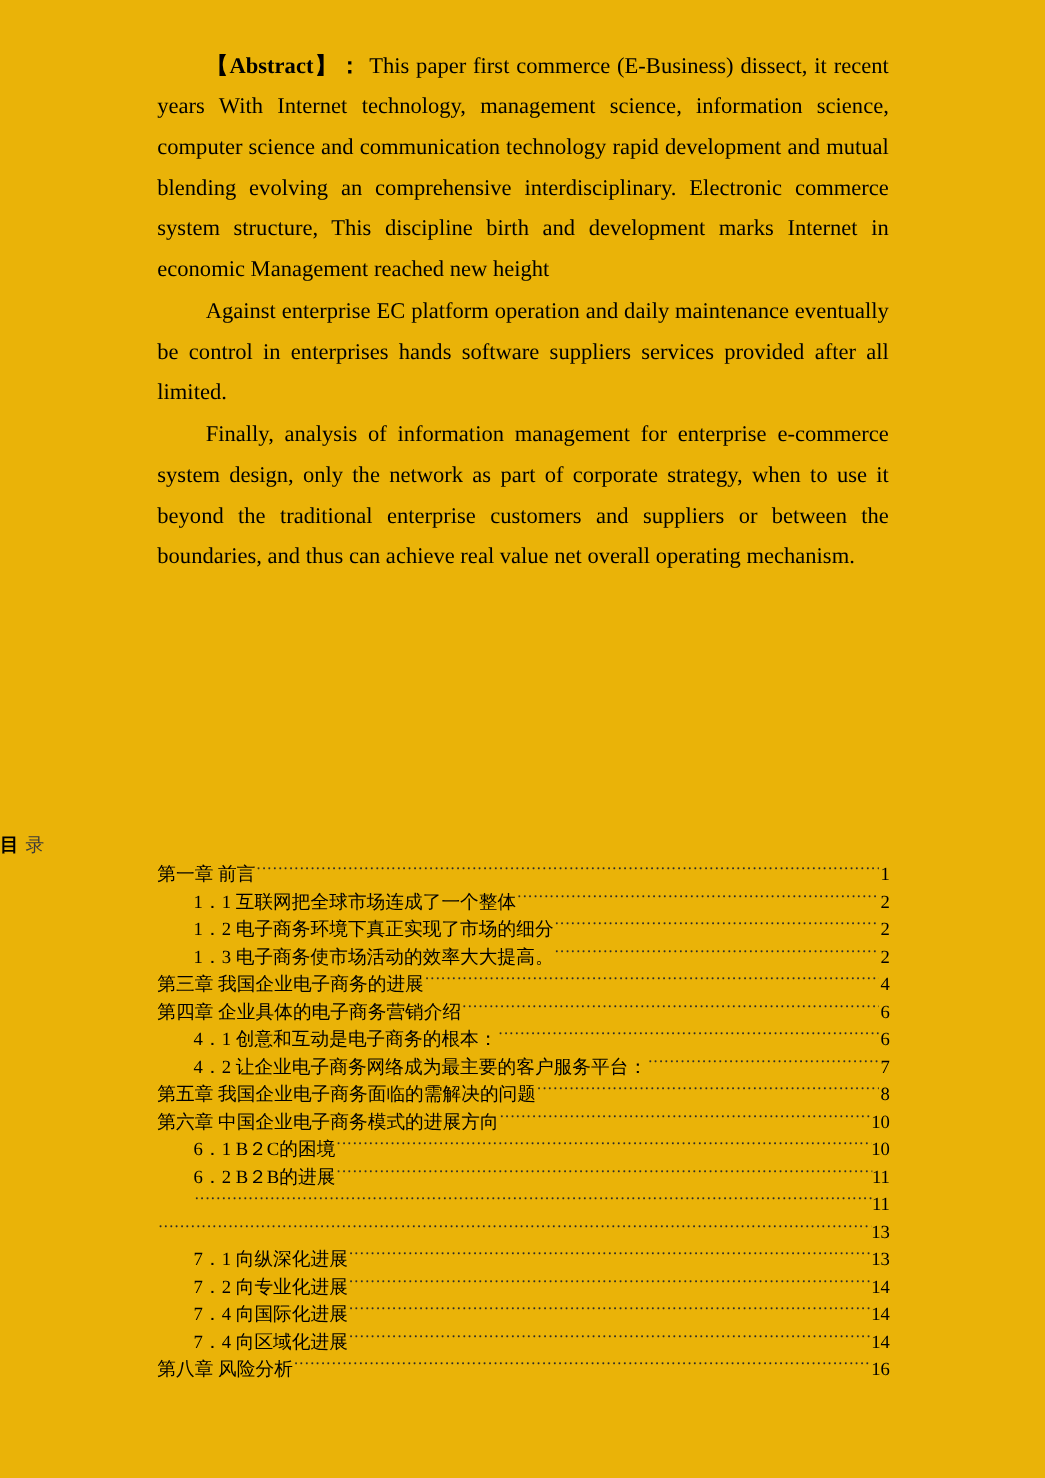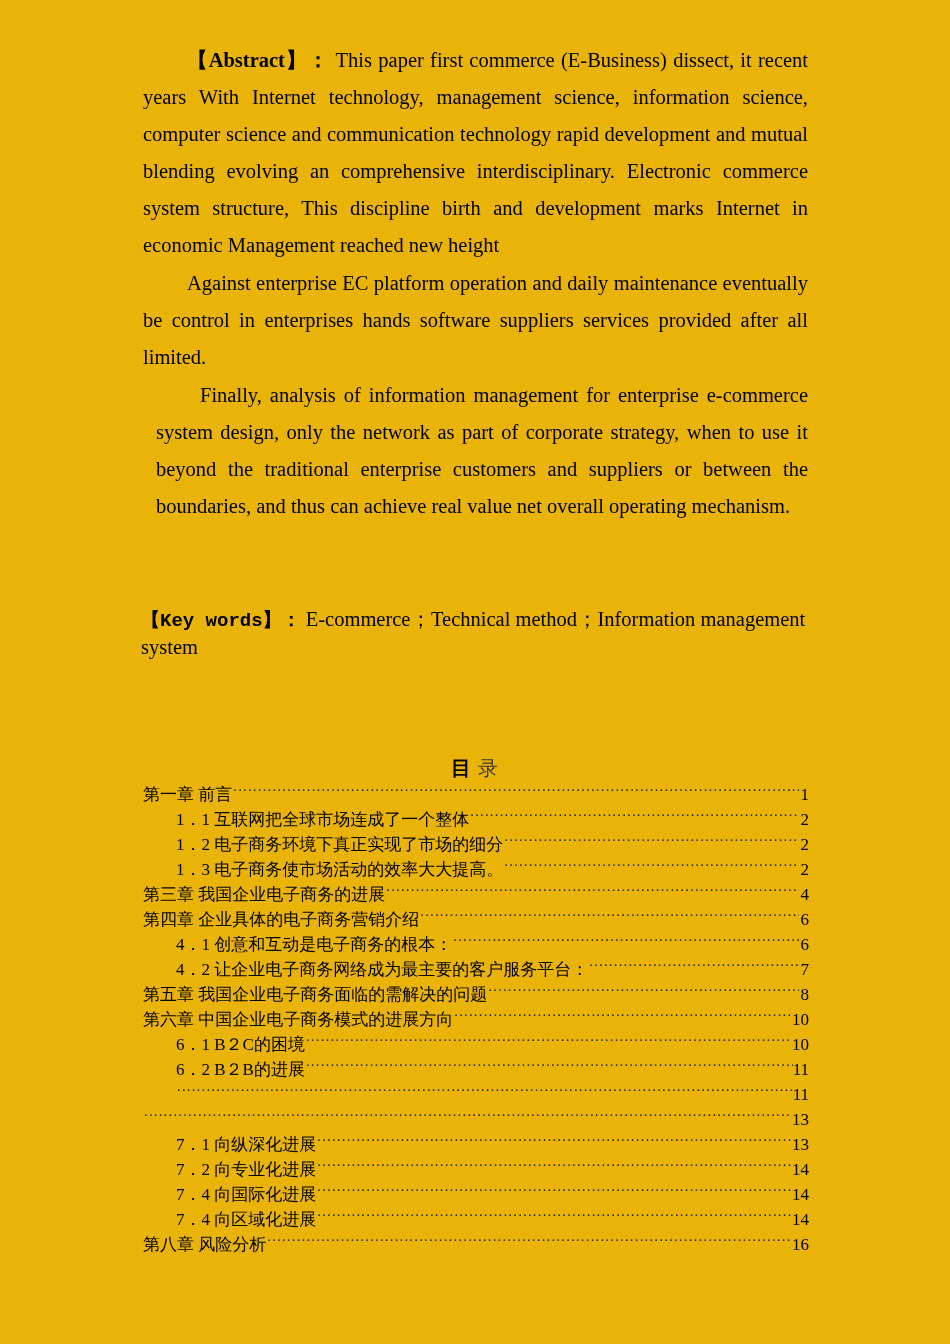--- a/index.html
+++ b/index.html
@@ -49,7 +49,7 @@
 
   
   .para2 { margin-top: 1px; }
-  .para3 { margin-top: 1px; margin-left: 13px; }
+  .para3 { margin-top: 1px; }
 
   
   .keywords-block {

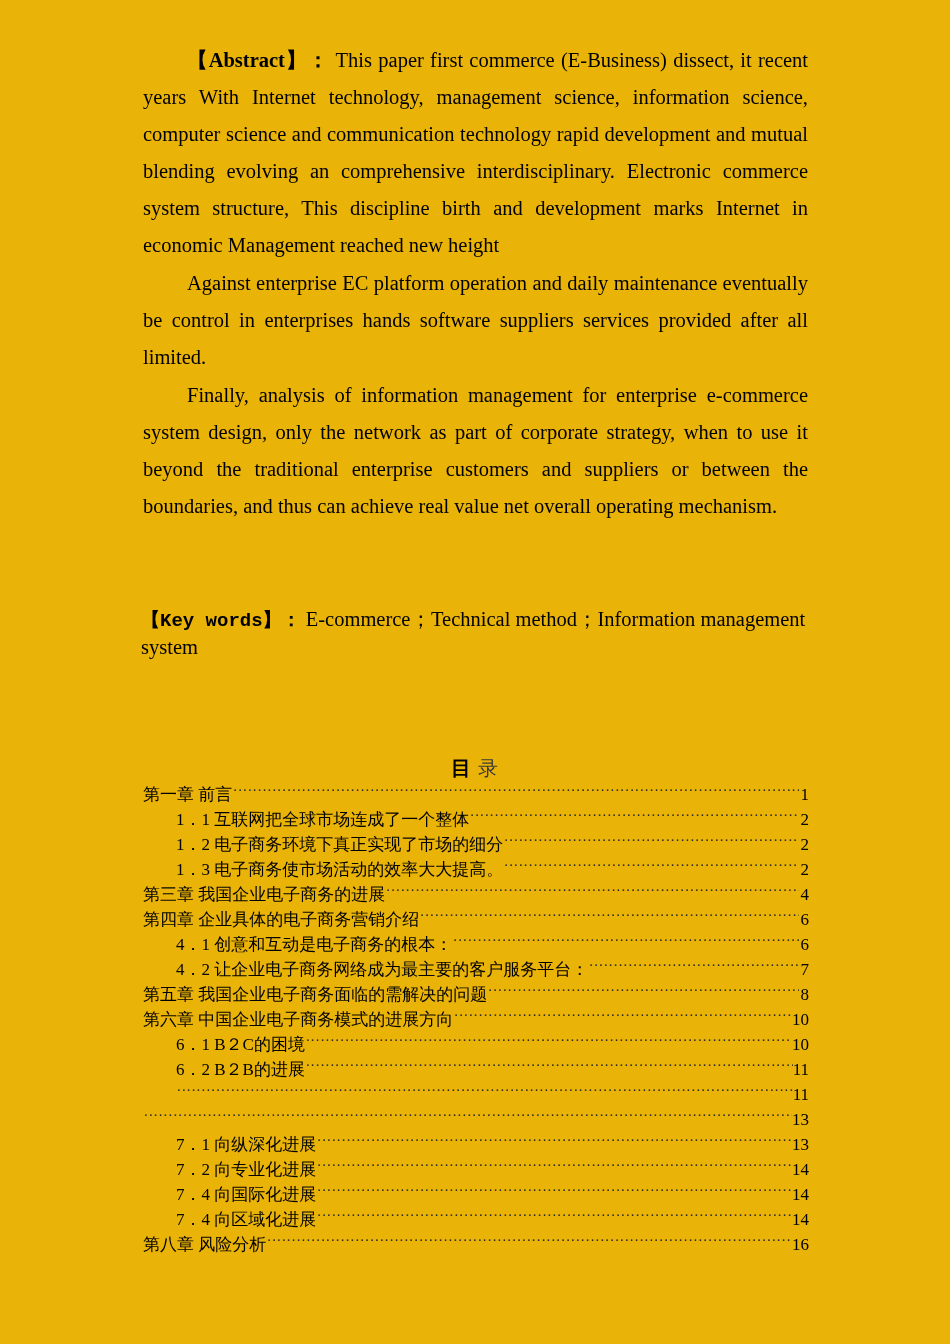--- a/index.html
+++ b/index.html
@@ -154,9 +154,6 @@
     <p class="para para3">Finally, analysis of information management for enterprise e-commerce system design, only the network as part of corporate strategy, when to use it beyond the traditional enterprise customers and suppliers or between the boundaries, and thus can achieve real value net overall operating mechanism.</p>
   </div>
 
-  <div class="keywords-block">
-    <span class="kw-label">【Key words】</span><span class="kw-colon">：</span> <span class="kw-body">E-commerce；Technical method；Information management system</span>
-  </div>
 
   <div class="toc-title">
     <span class="c1">目</span>&nbsp;<span class="c2">录</span>

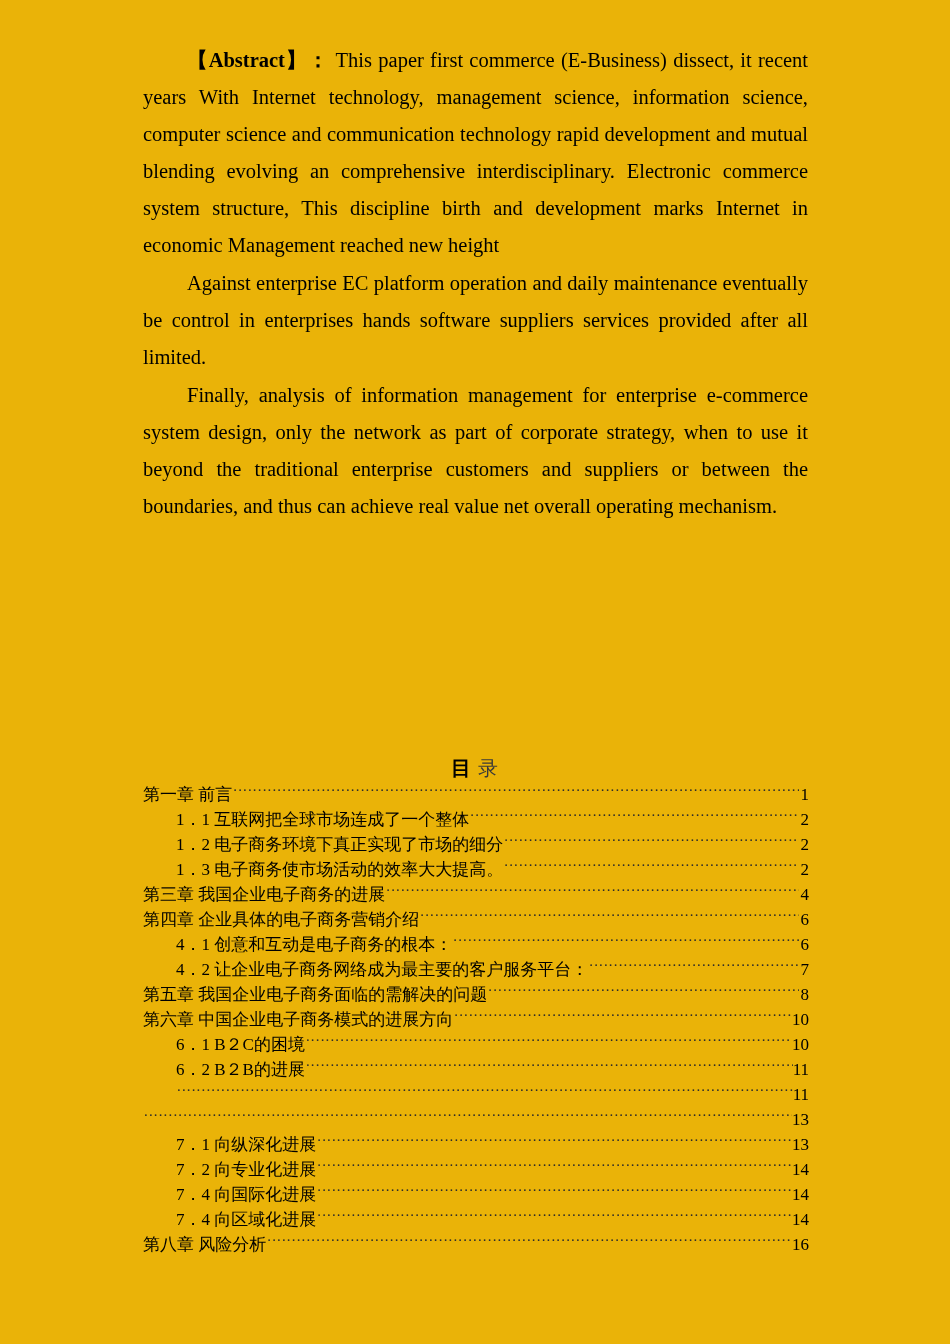--- a/index.html
+++ b/index.html
@@ -82,8 +82,8 @@
     left: 0;
     top: 756px;
     width: 950px;
-    text-align: center;
-    font-size: 20px;
+    text-align: left;
+    font-size: 17px;
     line-height: 25px;
     letter-spacing: 1px;
   }

